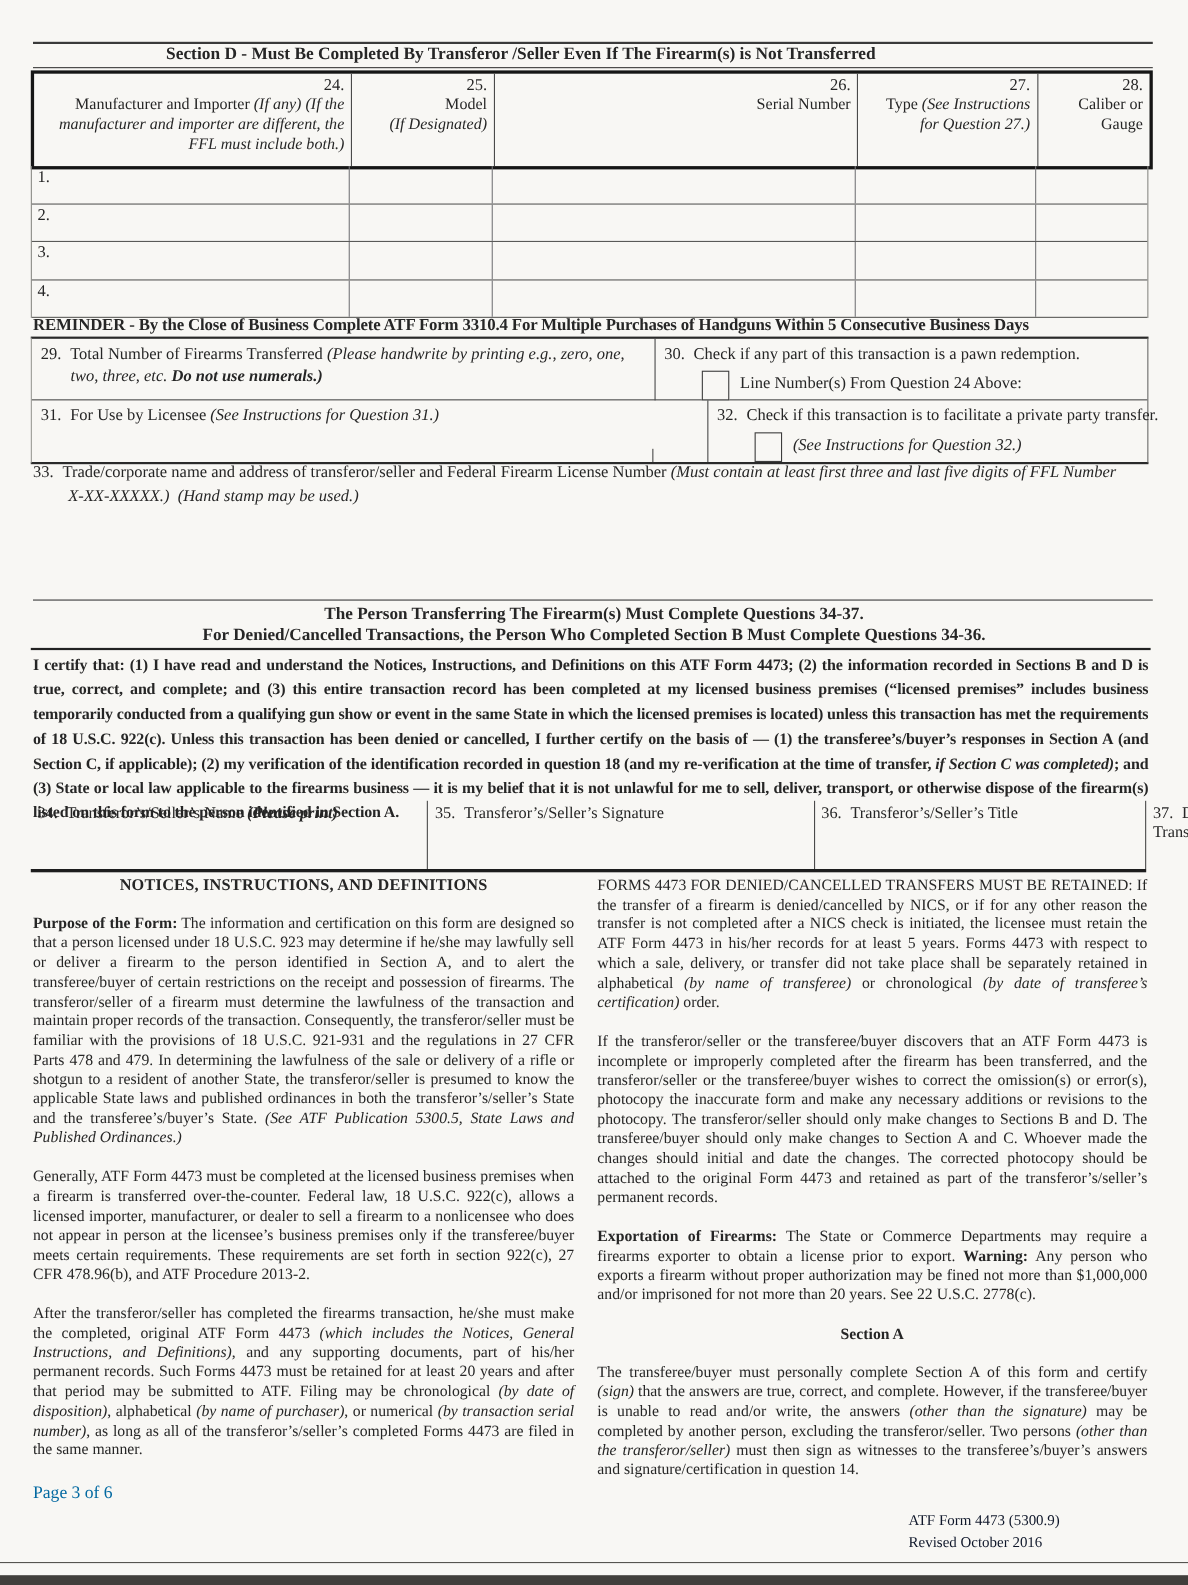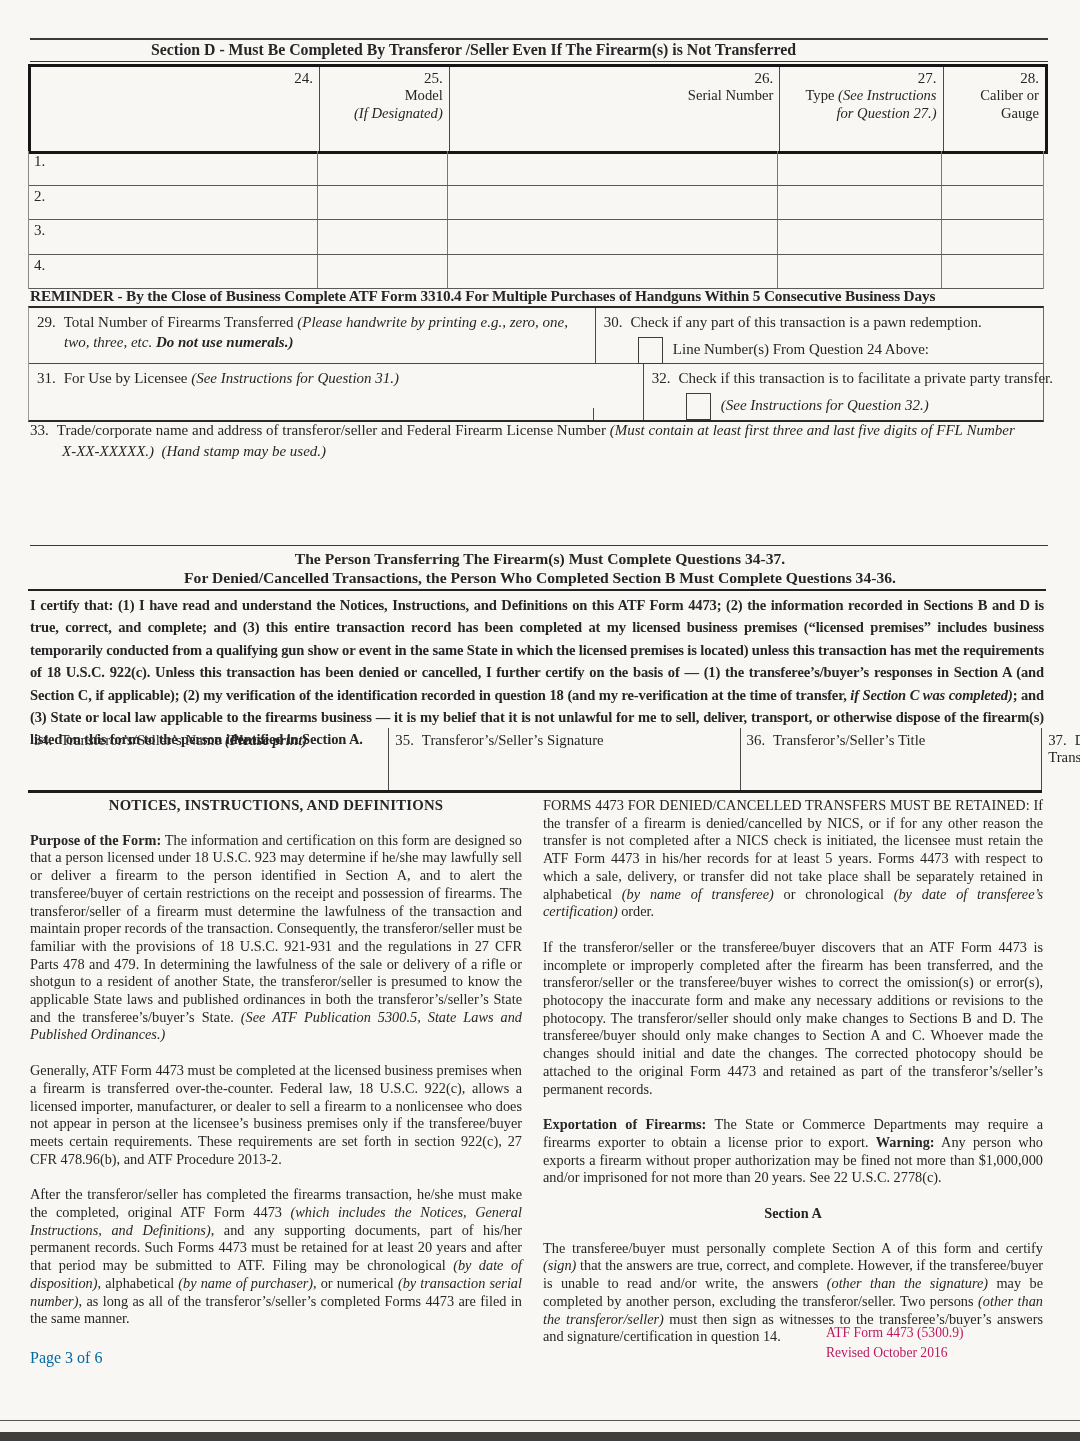--- a/index.html
+++ b/index.html
@@ -85,6 +85,7 @@
   <div class="hrow">
     <div class="hcell">
       <div class="hnum">24.</div>
+      <div><span>Manufacturer and Importer </span><span class="i">(If any) (If the manufacturer and importer are different, the FFL must include both.)</span></div>
     </div>
     <div class="hcell">
       <div class="hnum">25.</div>

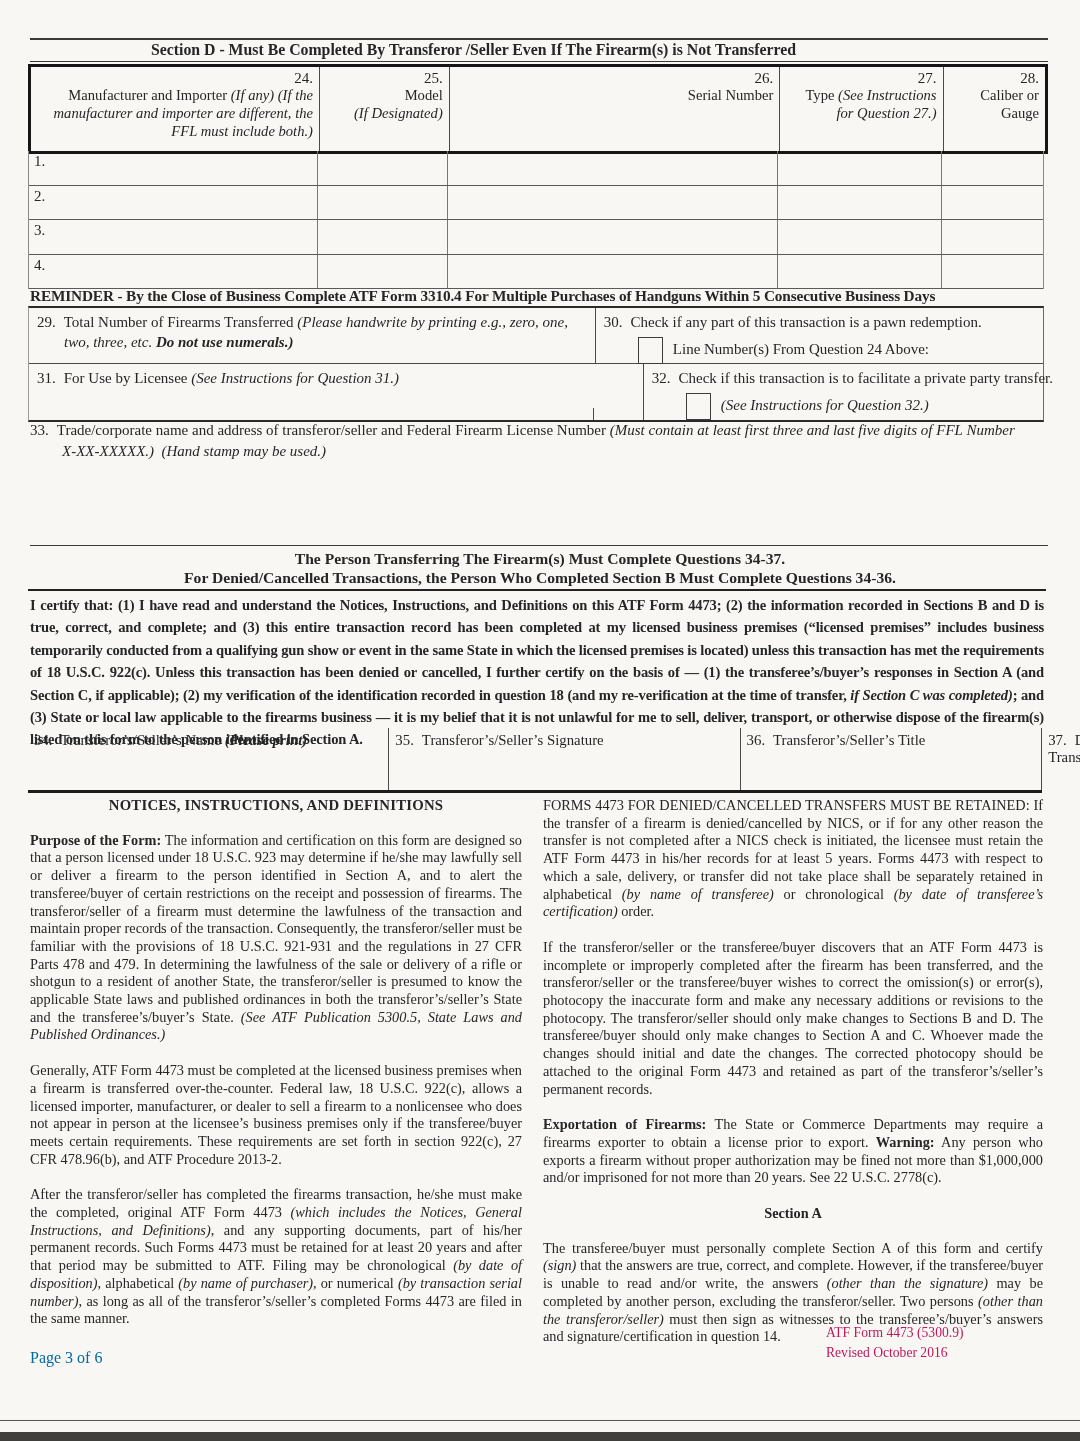--- a/index.html
+++ b/index.html
@@ -70,7 +70,7 @@
 
   
   .footer-page{left:30px;top:1349px;font-size:16px;color:#0369a1;}
-  .footer-form{left:826px;top:1323px;font-size:13.6px;line-height:1.5;color:#be185d;}
+  .footer-form{left:826px;top:1372px;font-size:13.6px;line-height:1.5;color:#0f172a;}
   .bottom-thin{left:0;top:1420px;width:1080px;border-top:1.5px solid #55544f;}
   .bottom-bar{left:0;top:1432px;width:1080px;height:9px;background:#413f3c;}
 </style>

